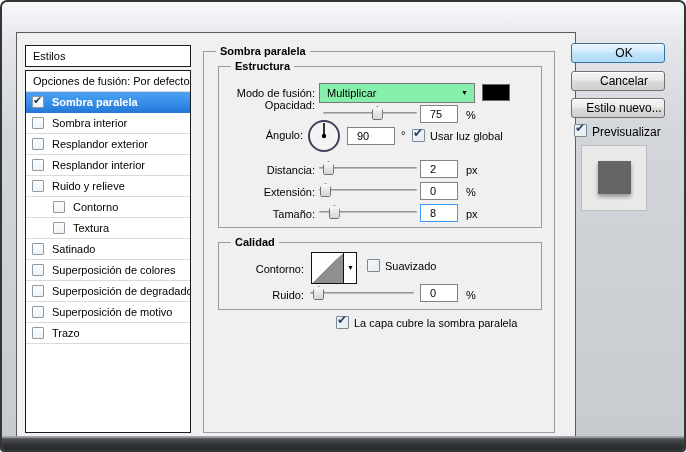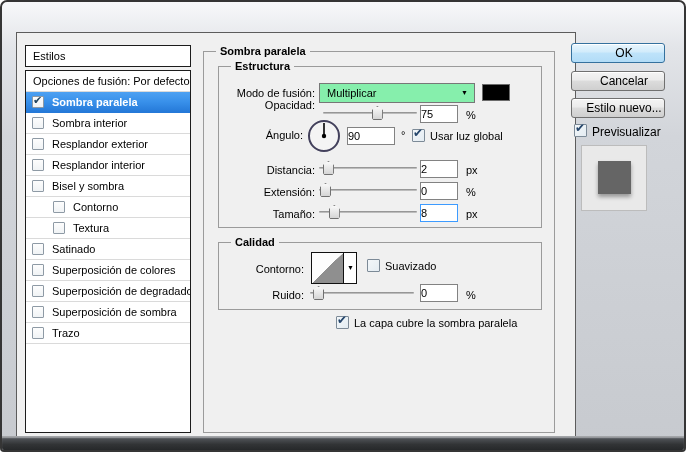--- a/index.html
+++ b/index.html
@@ -77,7 +77,7 @@
   .numbox {
     position:absolute; width:38px; height:18px; background:#fff;
     border:1px solid #828282; font:11px "Liberation Sans",sans-serif;
-    color:#000;
+    padding-left:9px; color:#000;
   }
   .numbox.focus { border:1px solid #3d9bff; }
   .dropdown {

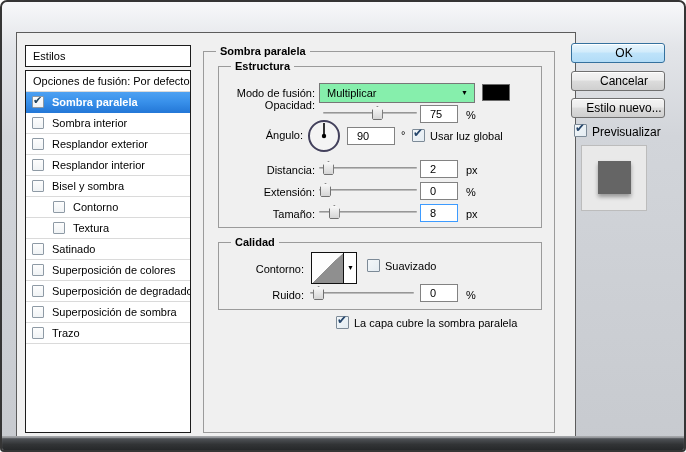--- a/index.html
+++ b/index.html
@@ -172,7 +172,7 @@
       </div>
       <div class="row haschk">
         <span class="chk off"></span>
-        <span class="lab">Bisel y sombra</span>
+        <span class="lab">Ruido y relieve</span>
       </div>
       <div class="row haschk indent">
         <span class="chk off"></span>

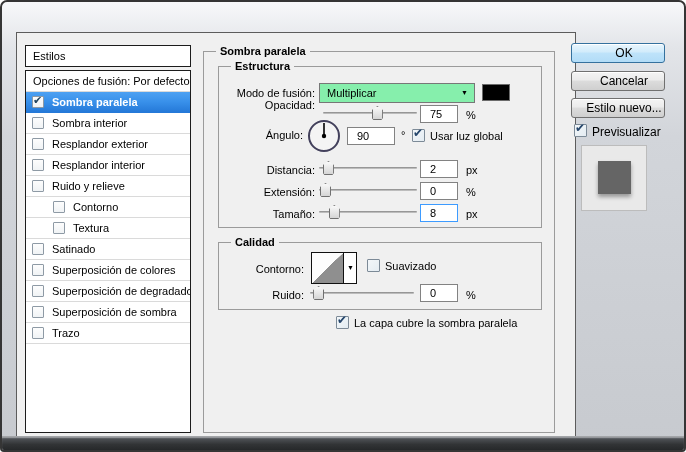--- a/index.html
+++ b/index.html
@@ -196,7 +196,7 @@
       </div>
       <div class="row haschk">
         <span class="chk off"></span>
-        <span class="lab">Superposición de sombra</span>
+        <span class="lab">Superposición de motivo</span>
       </div>
       <div class="row haschk">
         <span class="chk off"></span>

